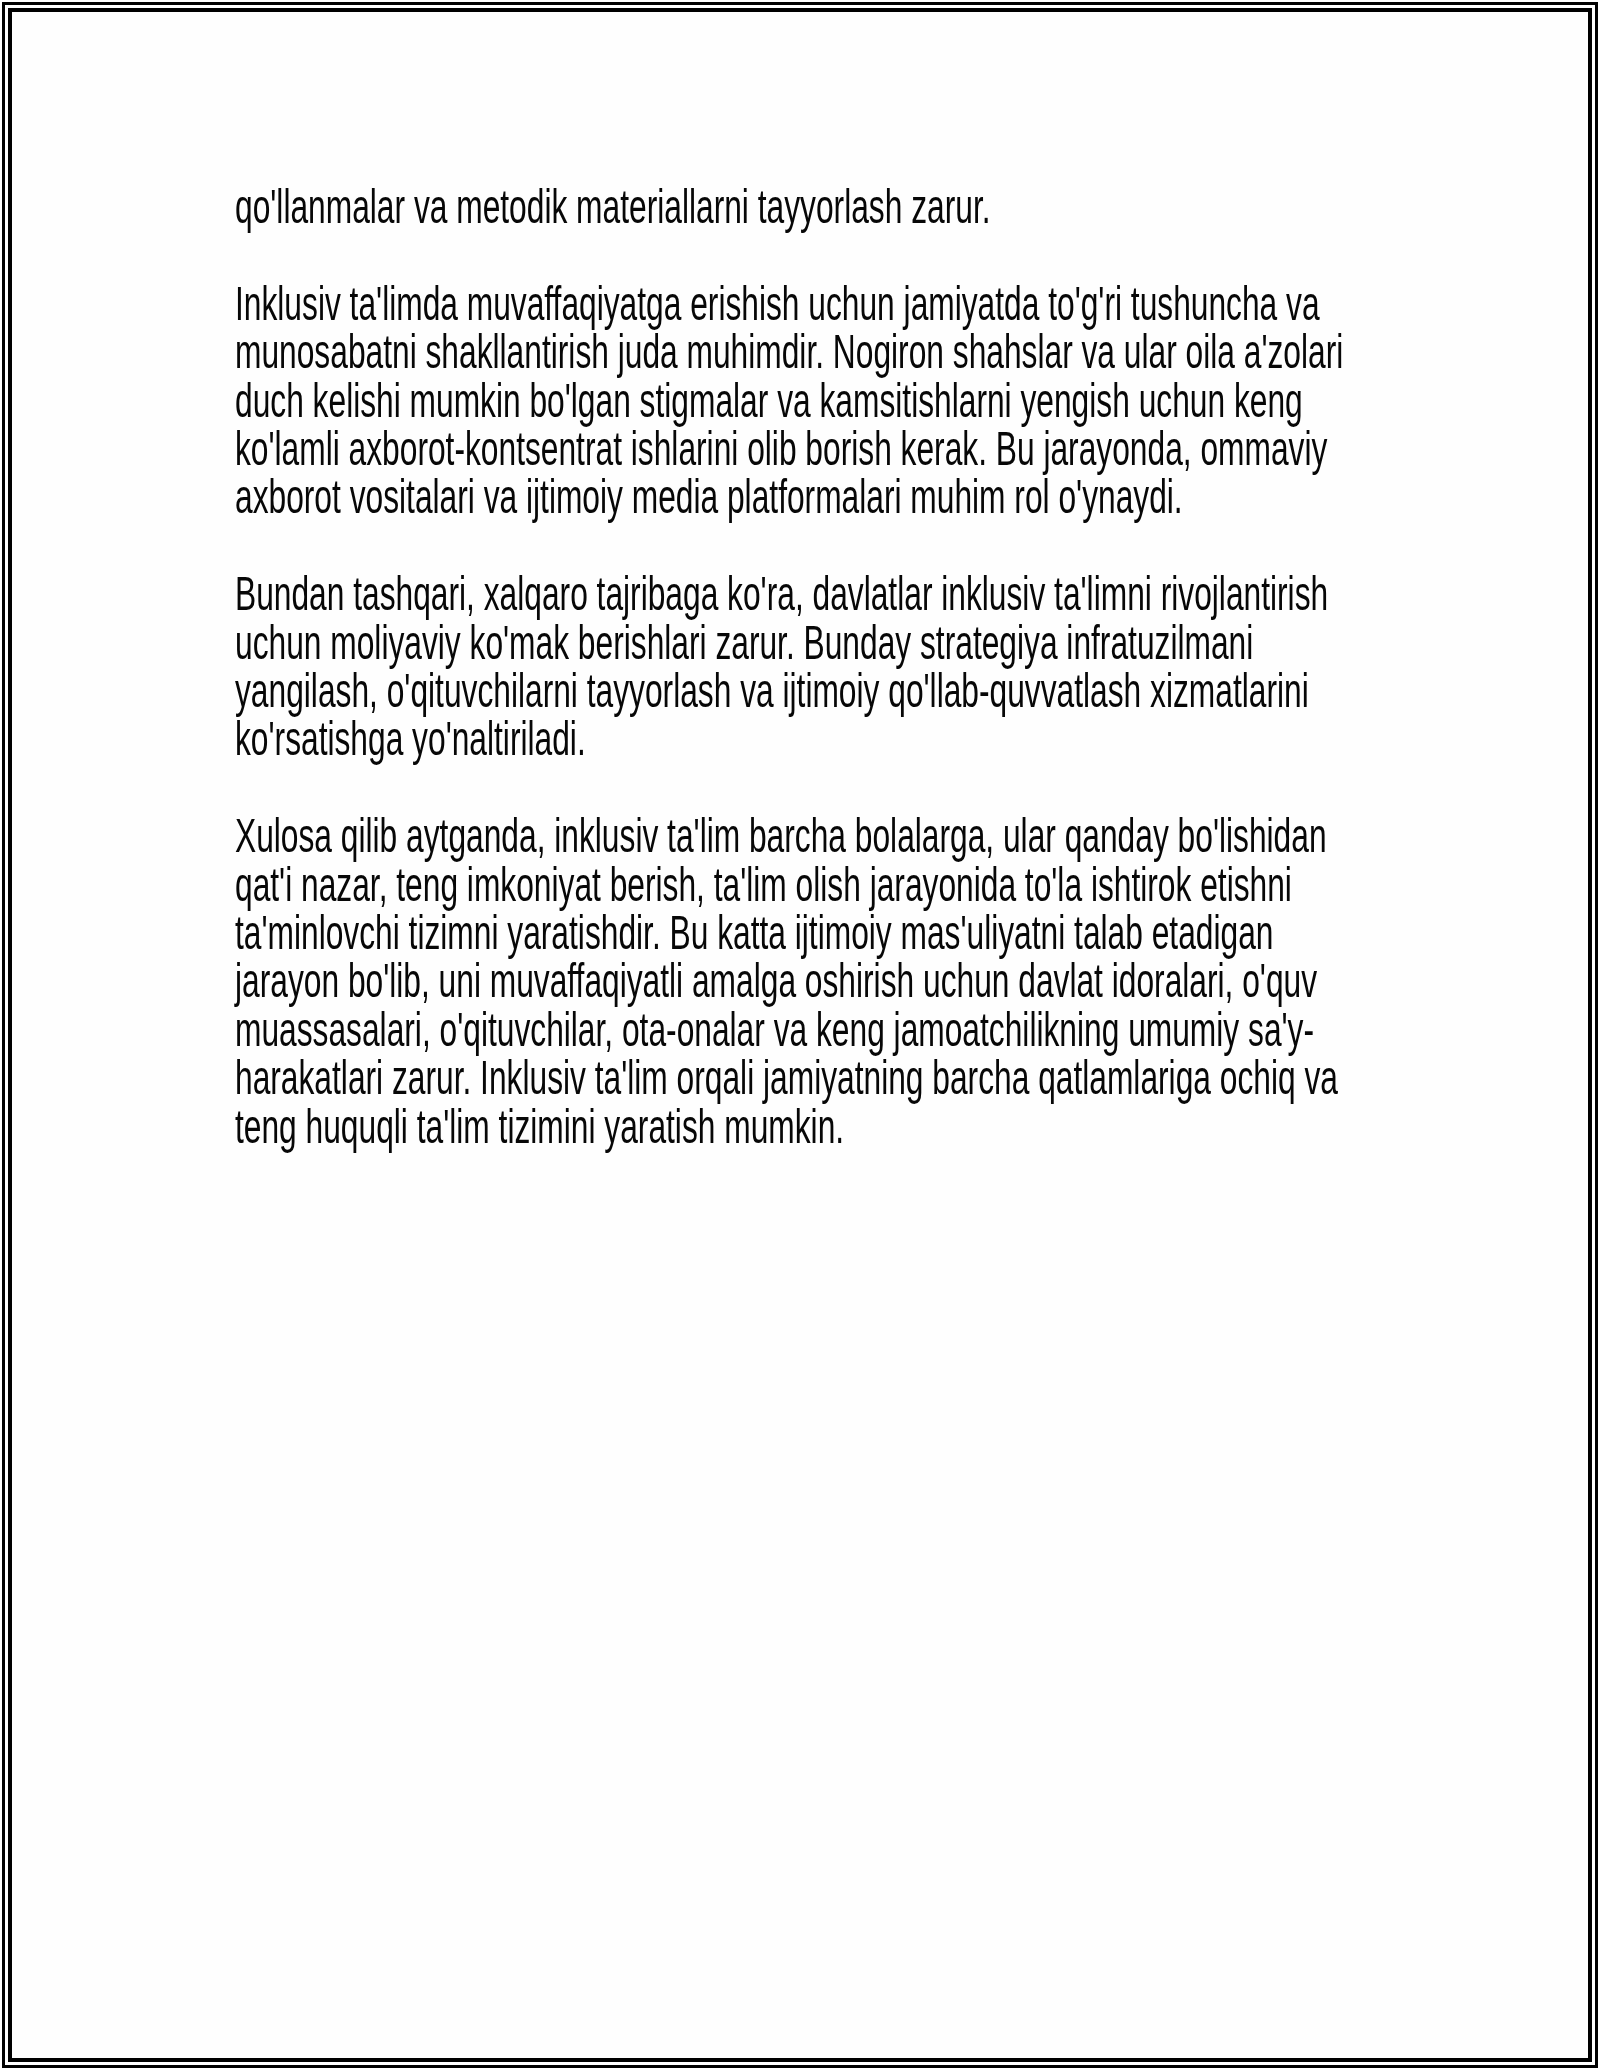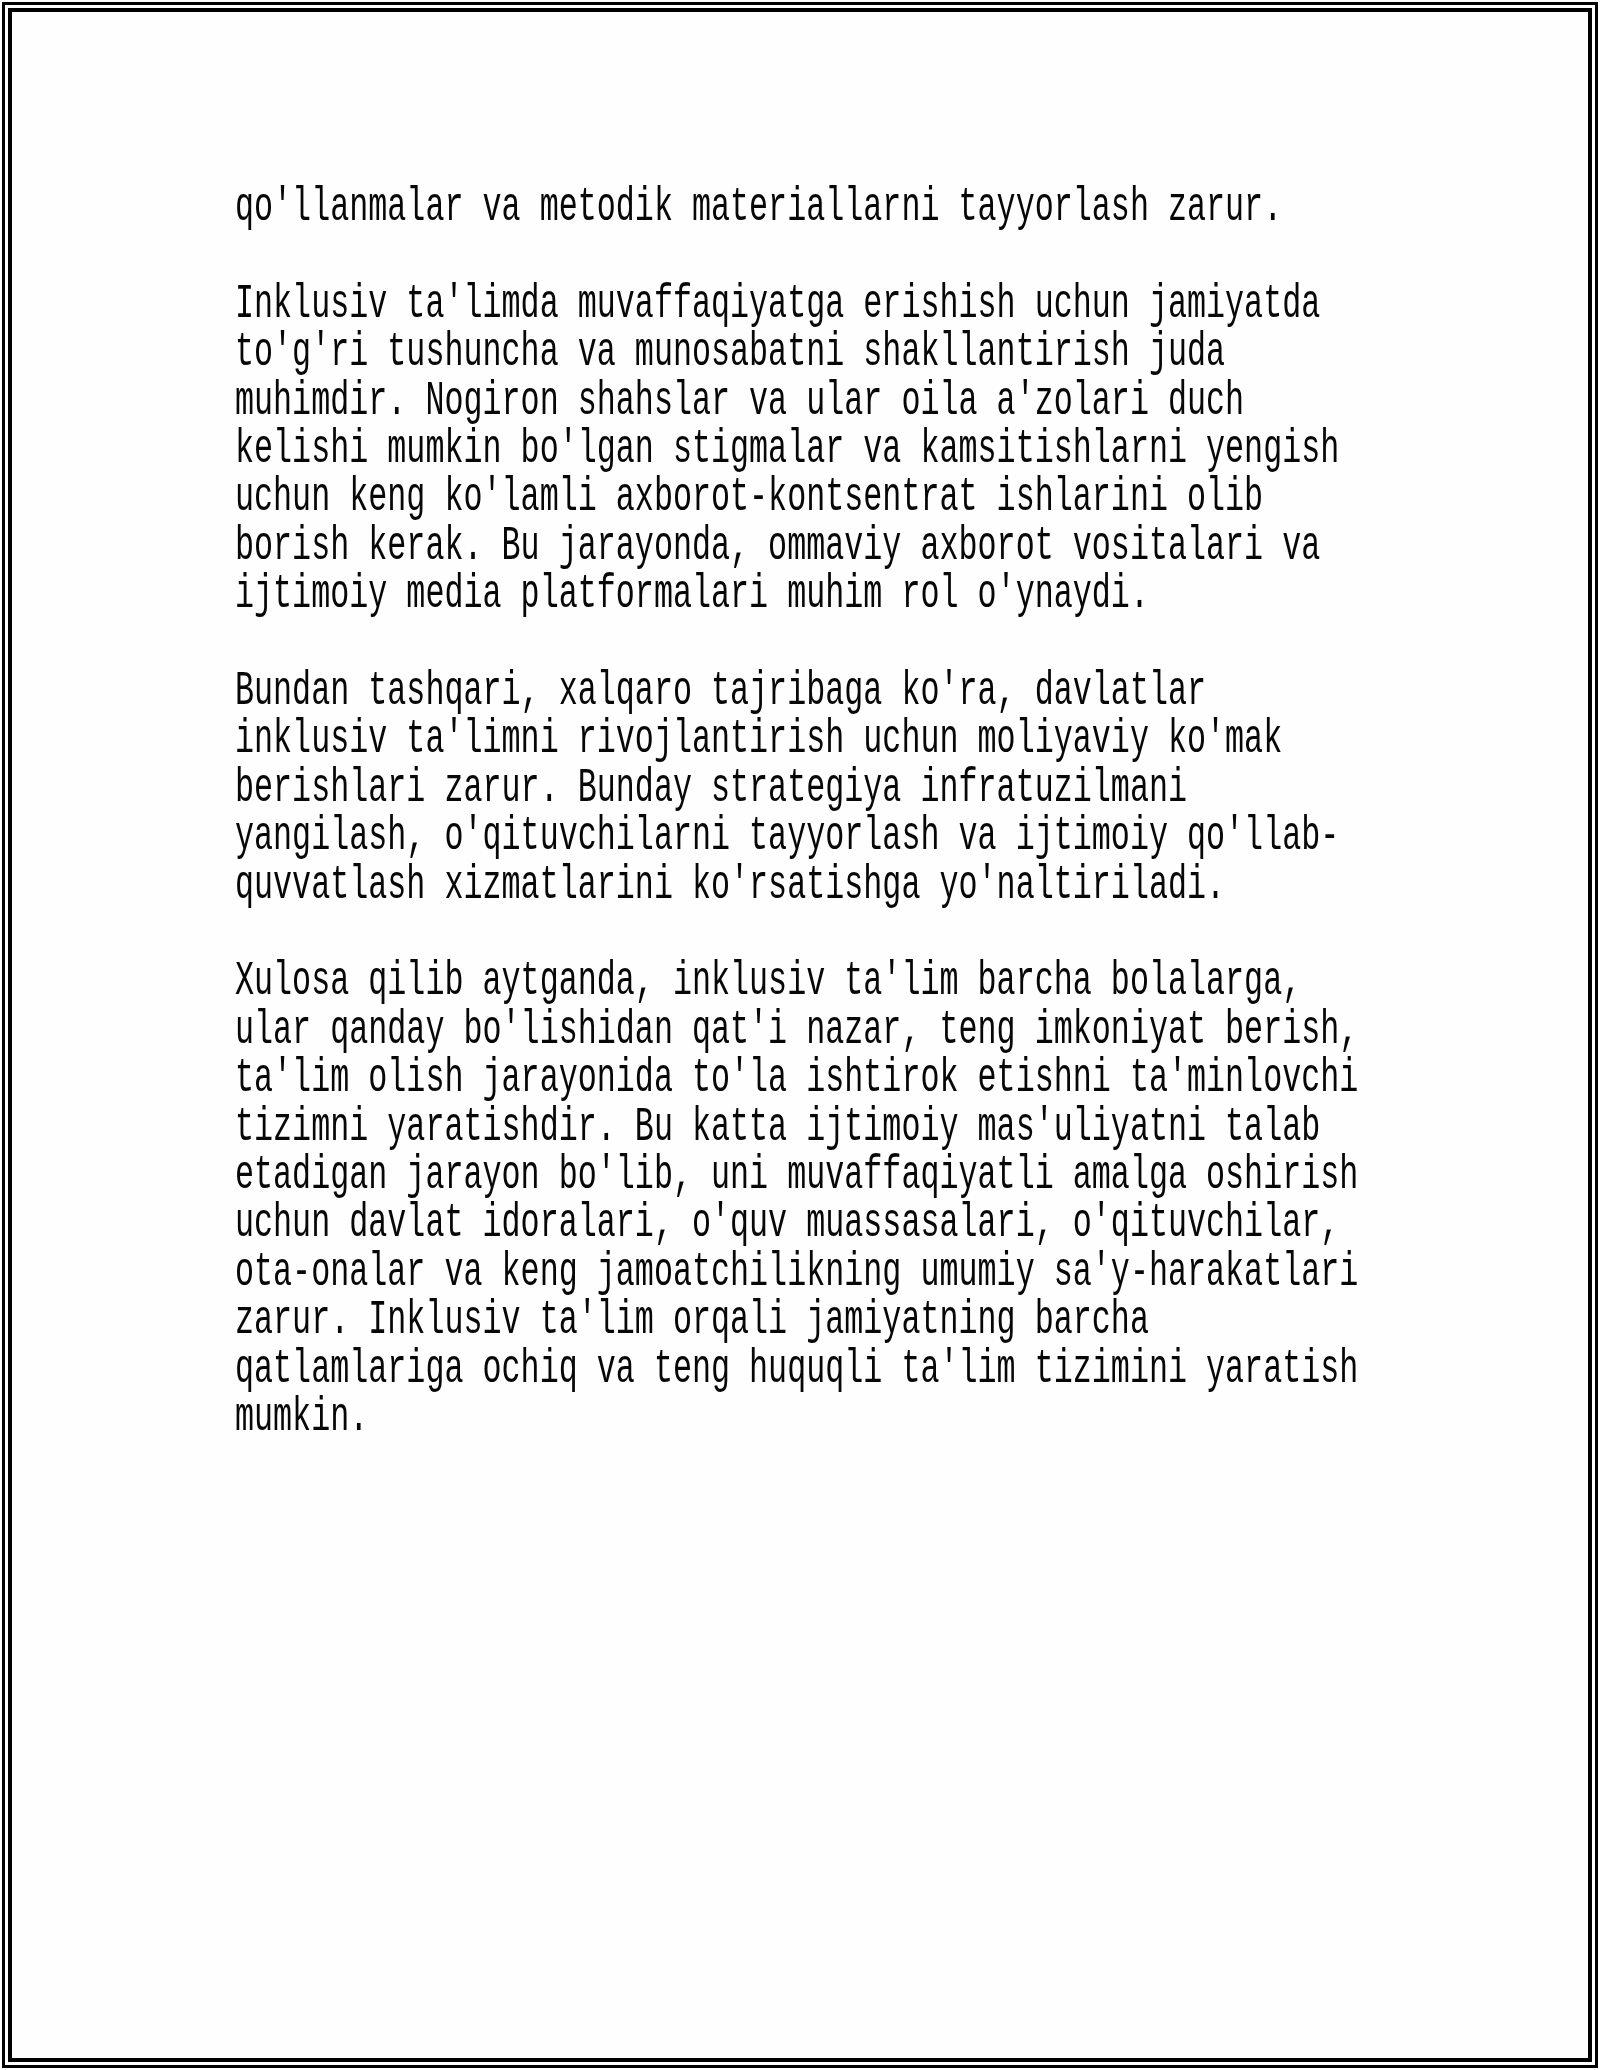--- a/index.html
+++ b/index.html
@@ -14,7 +14,7 @@
     height: 2070px;
     background: #fefefe;
     overflow: hidden;
-    font-family: Liberation Mono, monospace;
+    font-family: Liberation Sans, sans-serif;
   }
   .frame-outer {
     position: absolute;

